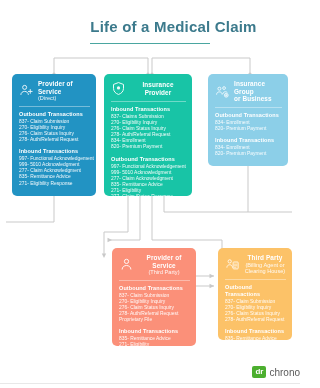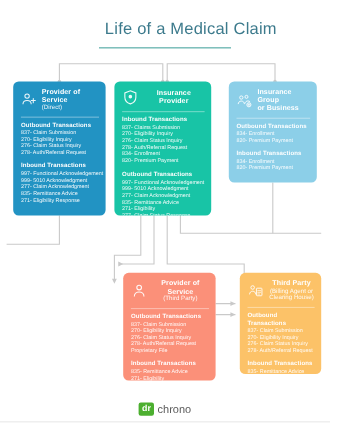--- a/index.html
+++ b/index.html
@@ -16,7 +16,7 @@
   .title-wrap{position:absolute;top:18px;left:0;width:300px;text-align:center;}
   .title{
     font-size:15px;color:#3c7a8c;letter-spacing:.2px;
-    font-weight:400;line-height:18px;margin-left:47px;
+    font-weight:700;line-height:18px;margin-left:47px;
   }
   .title-rule{
     width:120px;height:1px;background:#4aa6a0;

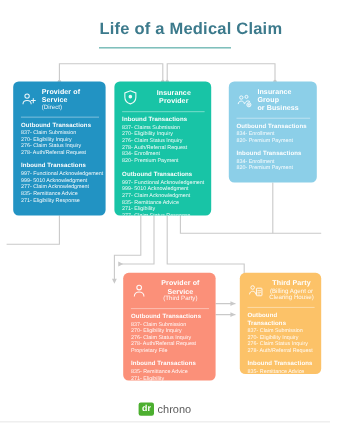--- a/index.html
+++ b/index.html
@@ -57,7 +57,7 @@
   
   .footer{
     position:absolute;left:0;bottom:10px;width:300px;
-    display:flex;align-items:center;justify-content:center;gap:3px;
+    display:flex;align-items:center;justify-content:flex-end;gap:3px;
   }
   .logo-badge{
     background:#4caf2f;color:#fff;font-size:8px;font-weight:bold;

